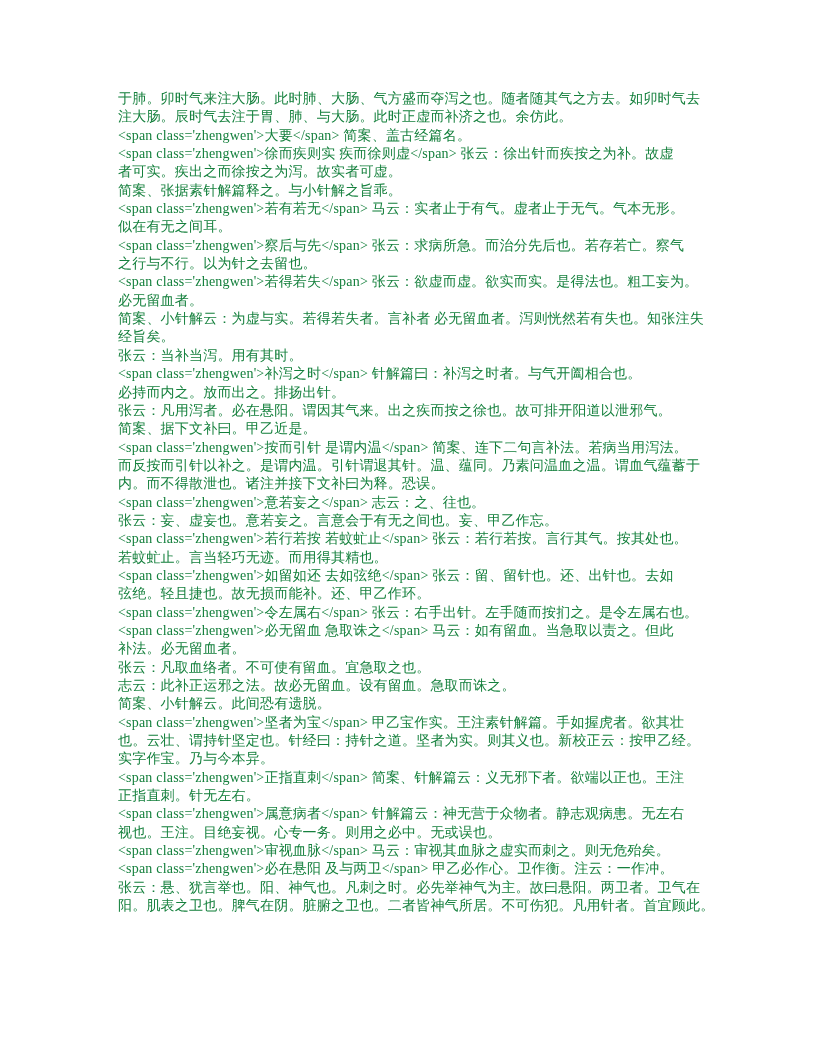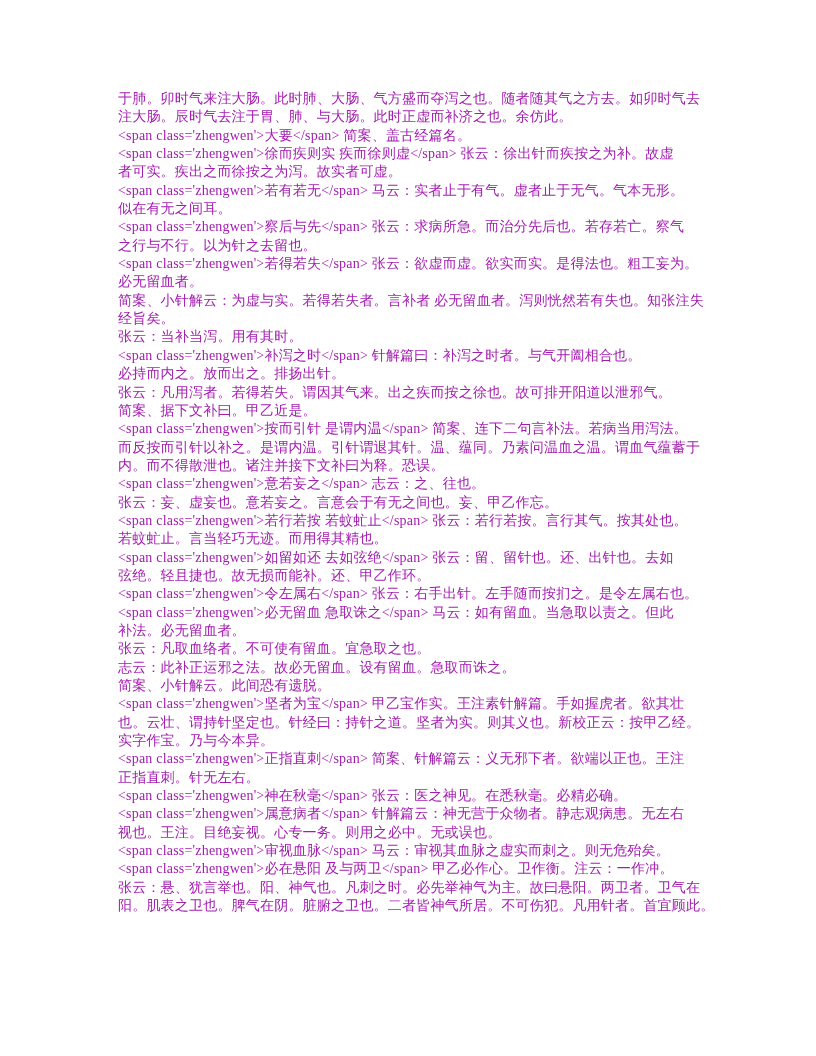--- a/index.html
+++ b/index.html
@@ -38,7 +38,7 @@
 <body style="background: rgb(255, 255, 255);">
 
 <div class="page">
-  <div class="text-block" style="color: #a21caf; font-family: Liberation Serif, serif;">
+  <div class="text-block" style="color: #15803d; font-family: Liberation Serif, serif;">
       <div class="text-line">于肺。卯时气来注大肠。此时肺、大肠、气方盛而夺泻之也。随者随其气之方去。如卯时气去</div>
       <div class="text-line">注大肠。辰时气去注于胃、肺、与大肠。此时正虚而补济之也。余仿此。</div>
       <div class="text-line">&lt;span class='zhengwen'&gt;大要&lt;/span&gt; 简案、盖古经篇名。</div>

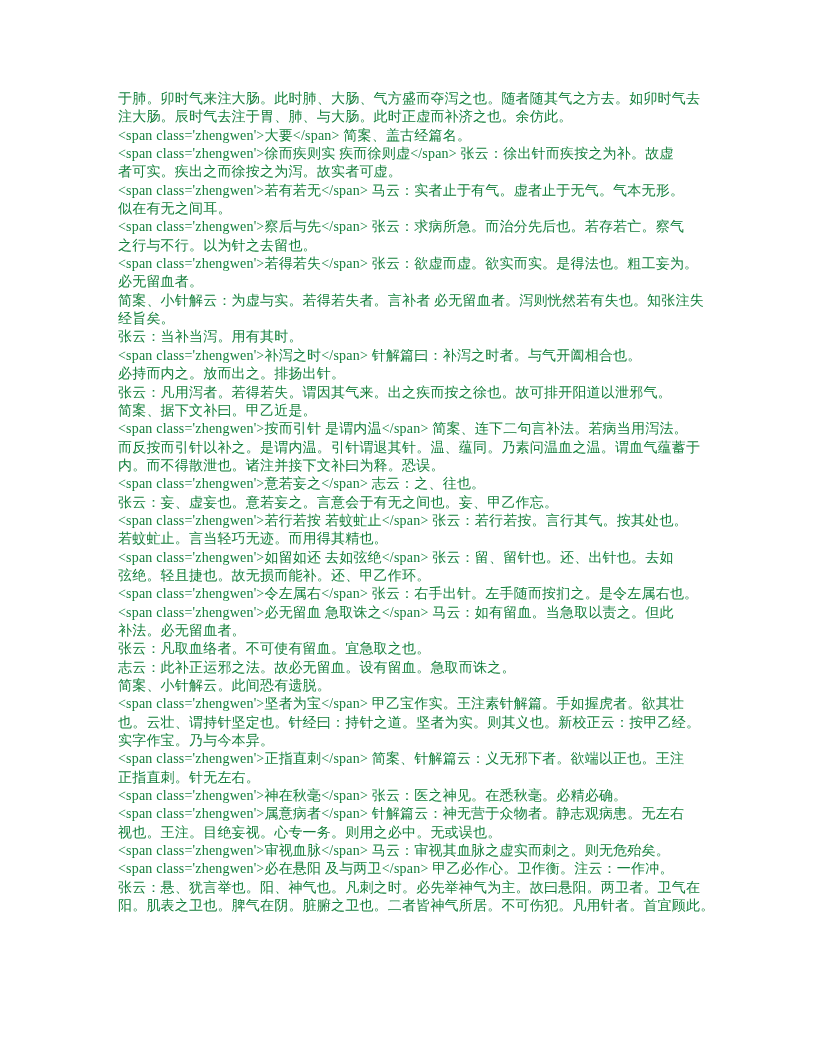--- a/index.html
+++ b/index.html
@@ -44,6 +44,7 @@
       <div class="text-line">&lt;span class='zhengwen'&gt;大要&lt;/span&gt; 简案、盖古经篇名。</div>
       <div class="text-line">&lt;span class='zhengwen'&gt;徐而疾则实 疾而徐则虚&lt;/span&gt; 张云：徐出针而疾按之为补。故虚</div>
       <div class="text-line">者可实。疾出之而徐按之为泻。故实者可虚。</div>
+      <div class="text-line">简案、张据素针解篇释之。与小针解之旨乖。</div>
       <div class="text-line">&lt;span class='zhengwen'&gt;若有若无&lt;/span&gt; 马云：实者止于有气。虚者止于无气。气本无形。</div>
       <div class="text-line">似在有无之间耳。</div>
       <div class="text-line">&lt;span class='zhengwen'&gt;察后与先&lt;/span&gt; 张云：求病所急。而治分先后也。若存若亡。察气</div>

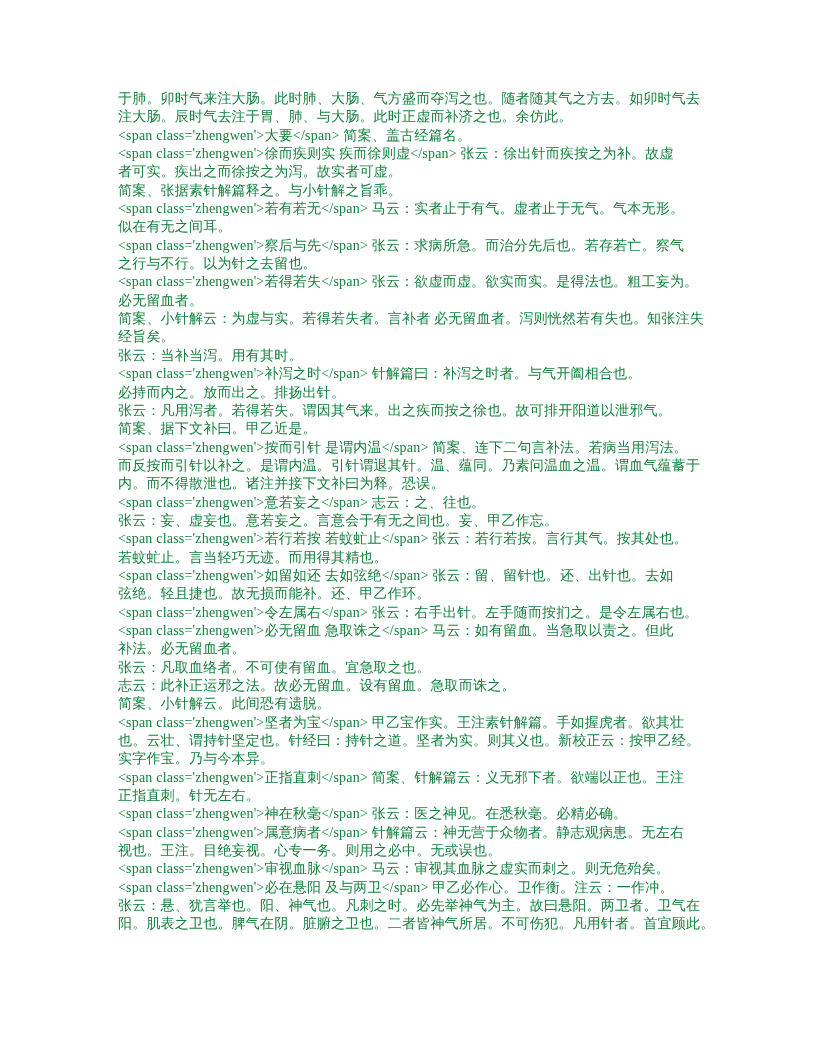--- a/index.html
+++ b/index.html
@@ -56,7 +56,7 @@
       <div class="text-line">张云：当补当泻。用有其时。</div>
       <div class="text-line">&lt;span class='zhengwen'&gt;补泻之时&lt;/span&gt; 针解篇曰：补泻之时者。与气开阖相合也。</div>
       <div class="text-line">必持而内之。放而出之。排扬出针。</div>
-      <div class="text-line">张云：凡用泻者。若得若失。谓因其气来。出之疾而按之徐也。故可排开阳道以泄邪气。</div>
+      <div class="text-line">张云：凡用泻者。必在悬阳。谓因其气来。出之疾而按之徐也。故可排开阳道以泄邪气。</div>
       <div class="text-line">简案、据下文补曰。甲乙近是。</div>
       <div class="text-line">&lt;span class='zhengwen'&gt;按而引针 是谓内温&lt;/span&gt; 简案、连下二句言补法。若病当用泻法。</div>
       <div class="text-line">而反按而引针以补之。是谓内温。引针谓退其针。温、蕴同。乃素问温血之温。谓血气蕴蓄于</div>

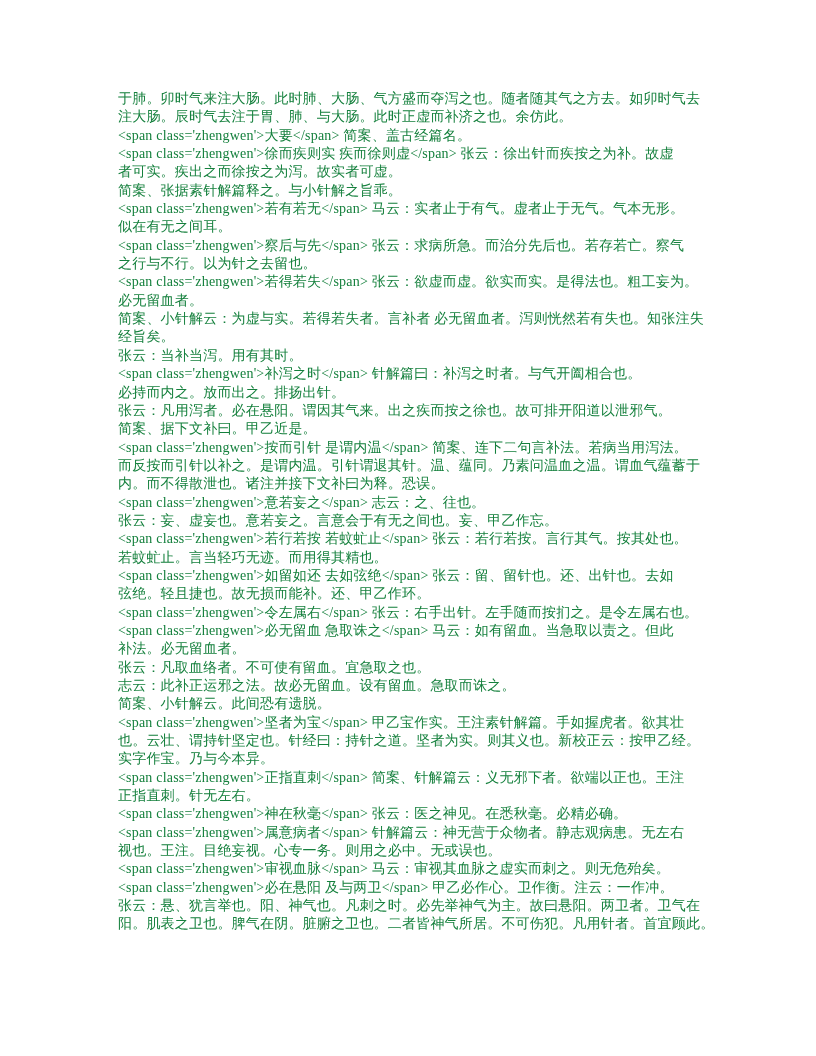--- a/index.html
+++ b/index.html
@@ -78,7 +78,6 @@
       <div class="text-line">实字作宝。乃与今本异。</div>
       <div class="text-line">&lt;span class='zhengwen'&gt;正指直刺&lt;/span&gt; 简案、针解篇云：义无邪下者。欲端以正也。王注</div>
       <div class="text-line">正指直刺。针无左右。</div>
-      <div class="text-line">&lt;span class='zhengwen'&gt;神在秋毫&lt;/span&gt; 张云：医之神见。在悉秋毫。必精必确。</div>
       <div class="text-line">&lt;span class='zhengwen'&gt;属意病者&lt;/span&gt; 针解篇云：神无营于众物者。静志观病患。无左右</div>
       <div class="text-line">视也。王注。目绝妄视。心专一务。则用之必中。无或误也。</div>
       <div class="text-line">&lt;span class='zhengwen'&gt;审视血脉&lt;/span&gt; 马云：审视其血脉之虚实而刺之。则无危殆矣。</div>

